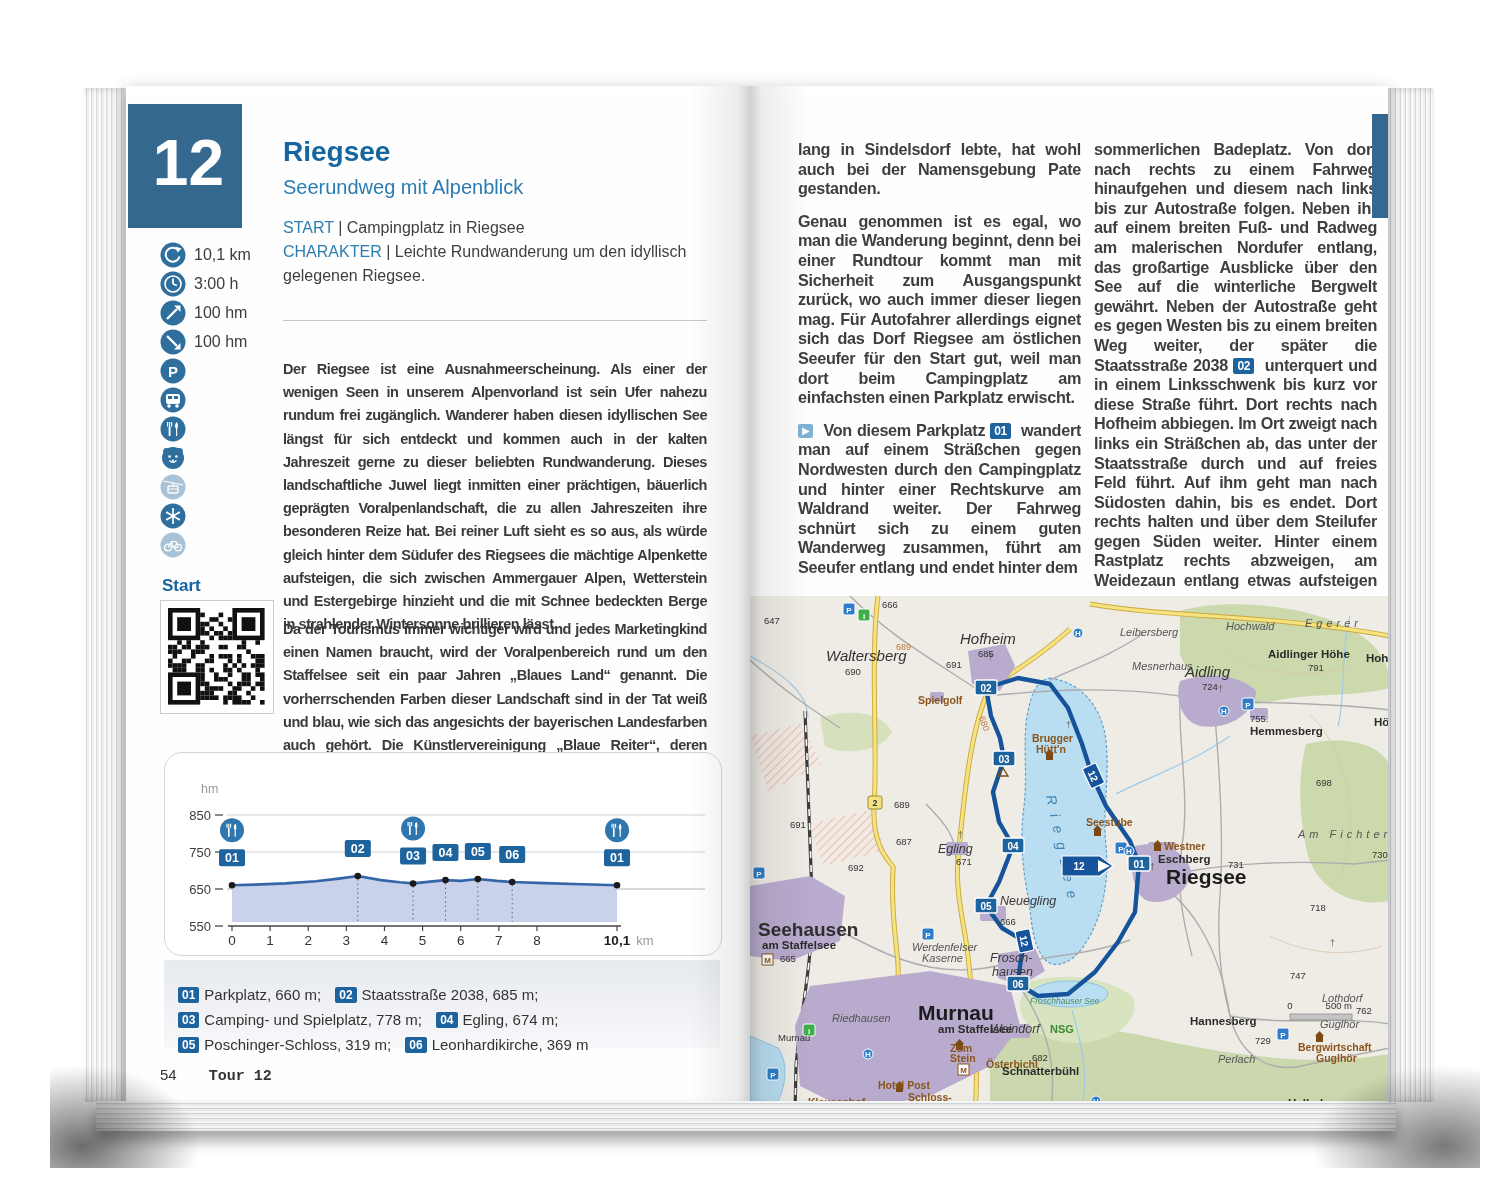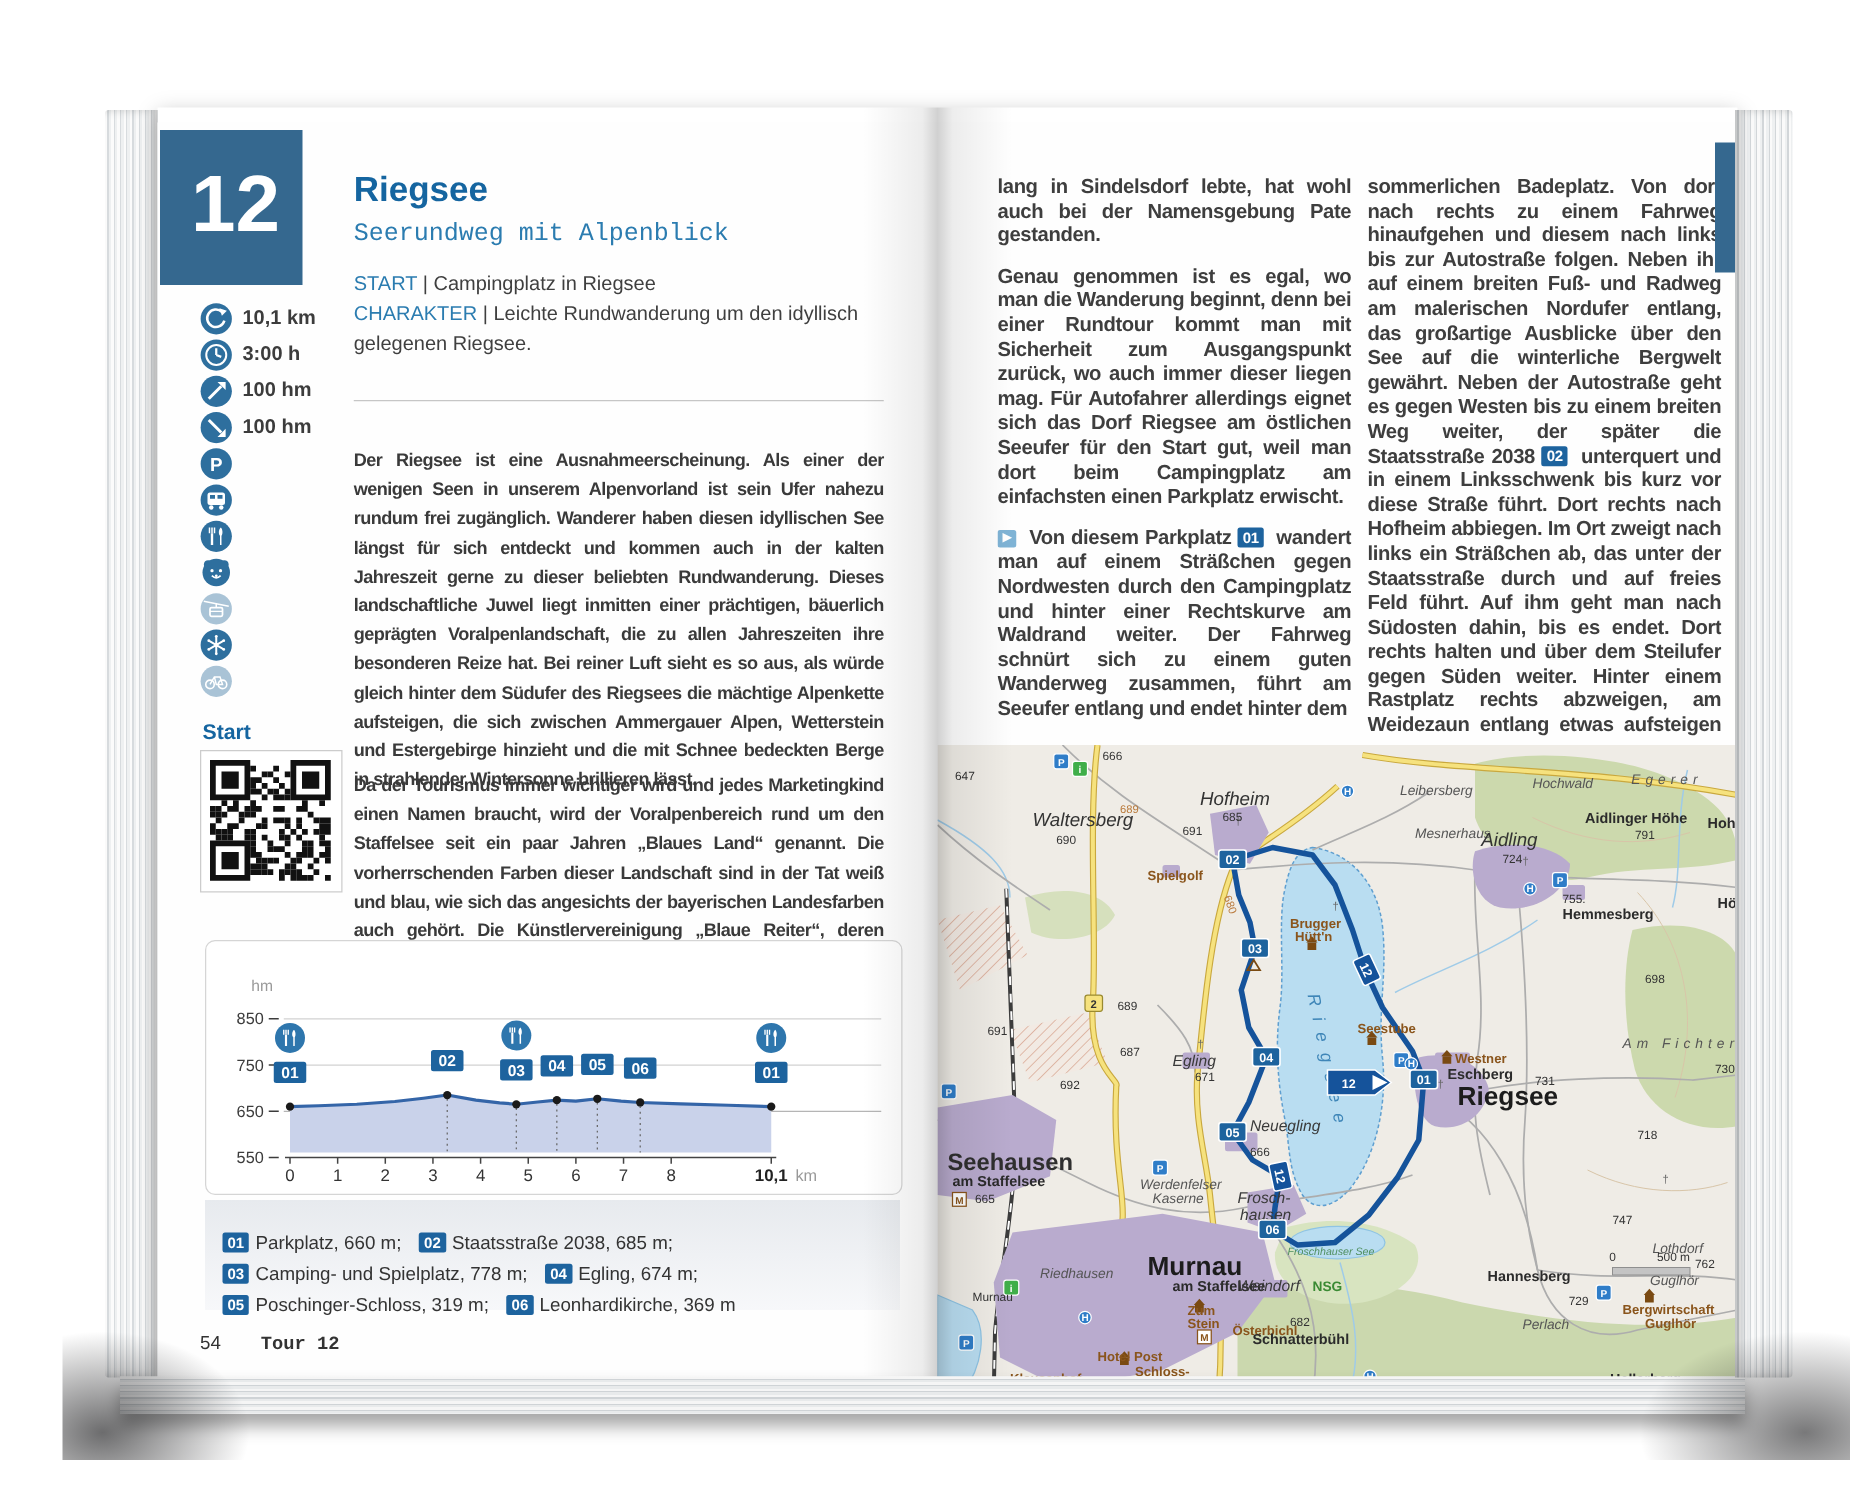--- a/index.html
+++ b/index.html
@@ -31,7 +31,7 @@
   .tour-box{left:2px;top:6px;width:114px;height:124px;background:#35688f;color:#fff;
     font-size:64px;font-weight:700;text-align:right;line-height:118px;padding-right:18px;box-sizing:border-box;}
   .tour-title{left:157px;top:38px;font-size:28px;font-weight:700;color:#1565a0;}
-  .tour-sub{left:157px;top:78px;font-size:20px;color:#2b7cb0;font-family:Liberation Mono, monospace;}
+  .tour-sub{left:157px;top:78px;font-size:20px;color:#2b7cb0;}
   .meta{left:157px;top:118px;width:424px;font-size:16px;line-height:24px;color:#3f3f3f;}
   .meta .lbl{color:#2b7cb0;}
   .rule{left:157px;top:222px;width:424px;height:1px;background:#c6c6c6;}

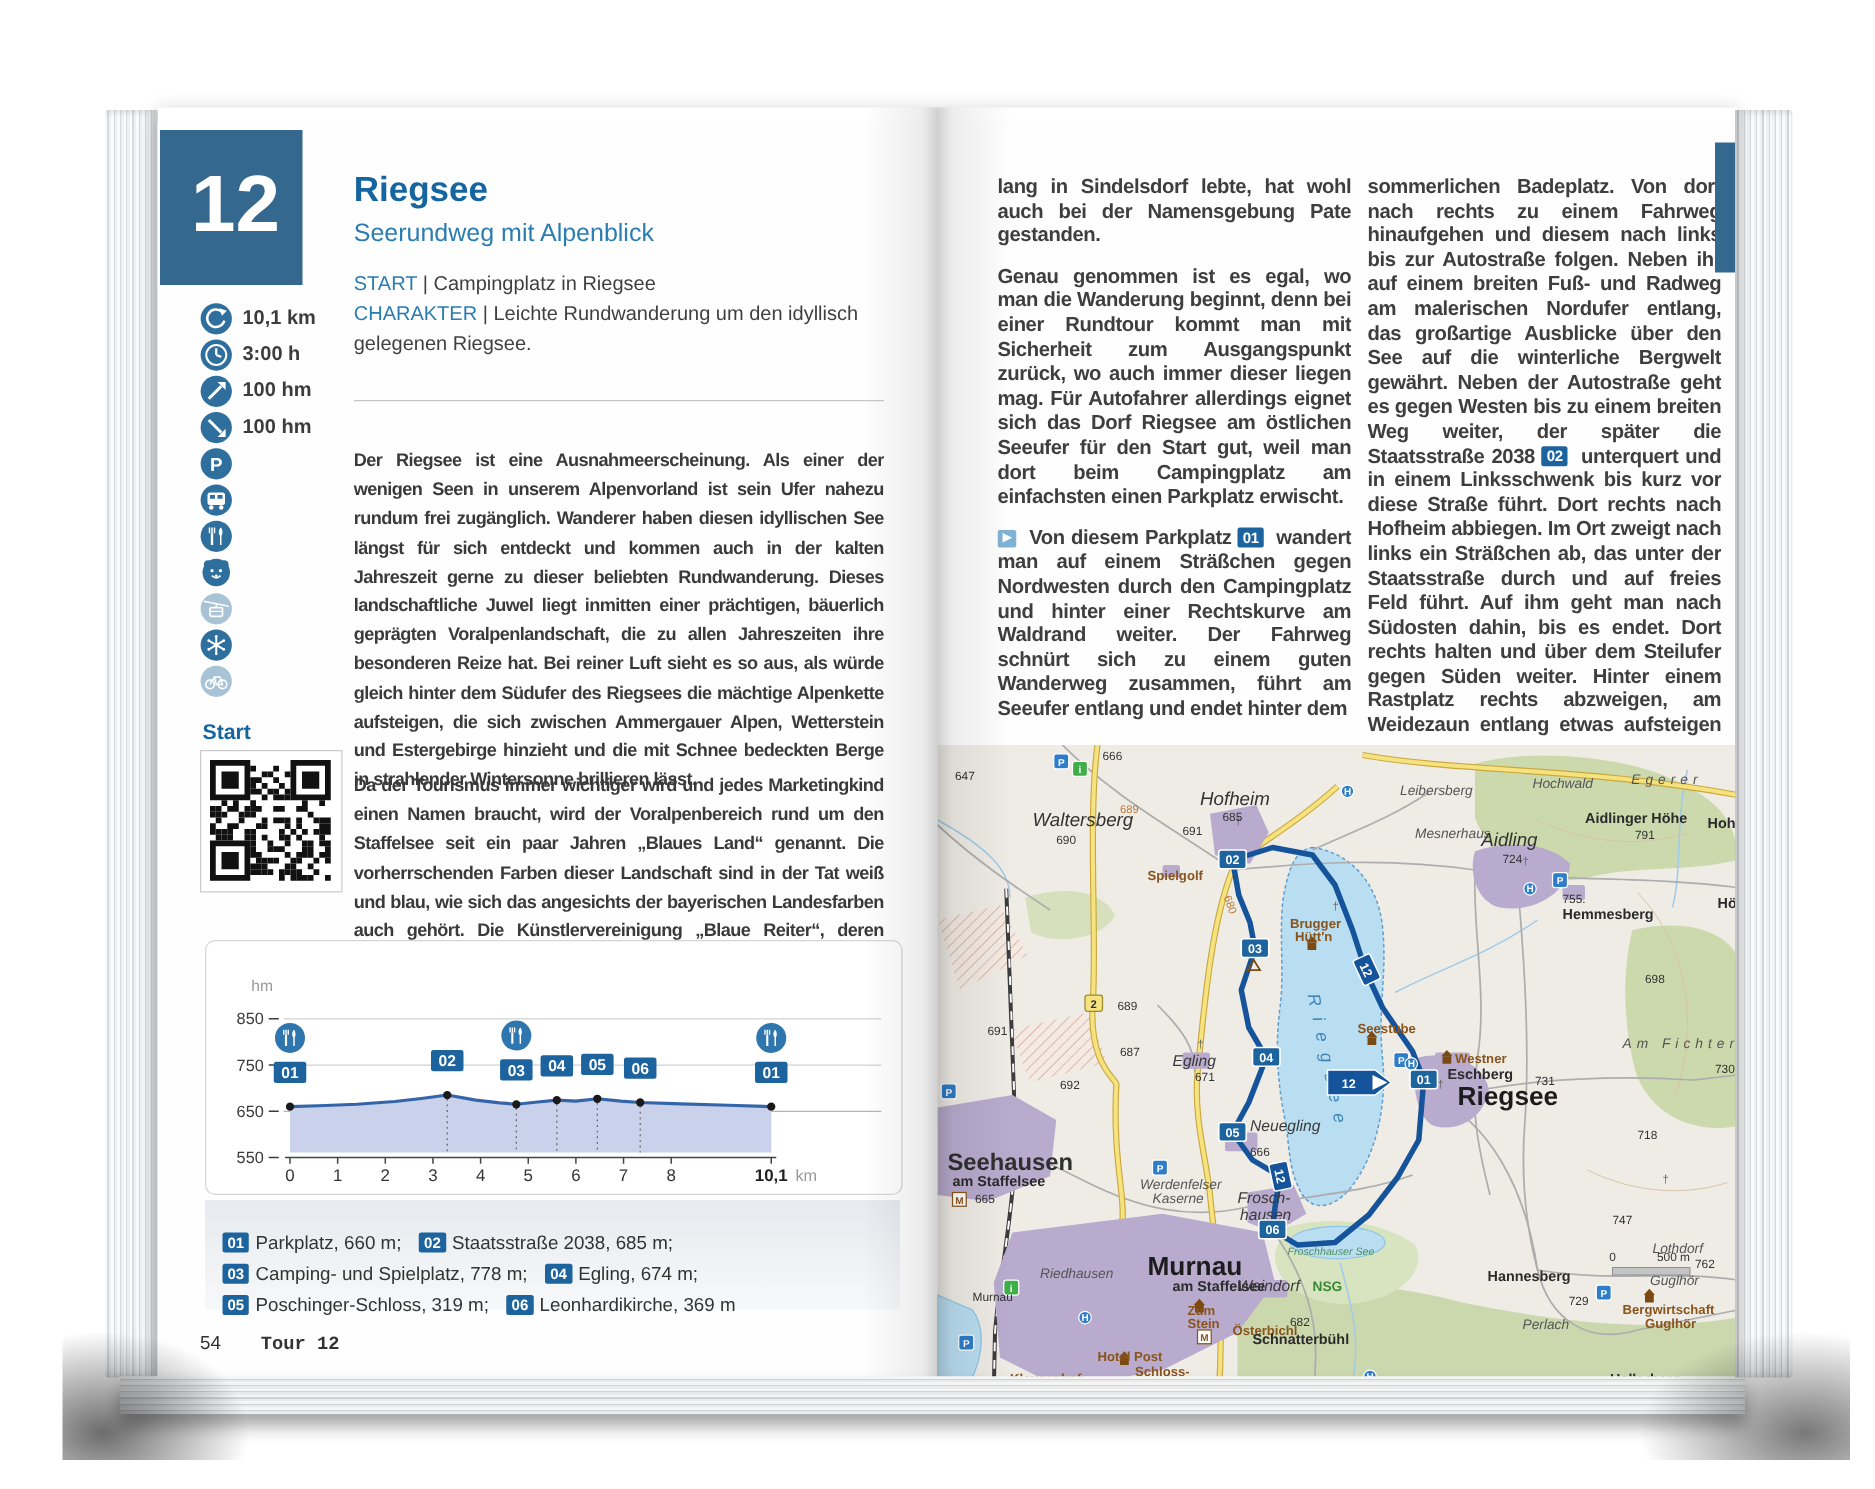--- a/index.html
+++ b/index.html
@@ -37,7 +37,7 @@
   .rule{left:157px;top:222px;width:424px;height:1px;background:#c6c6c6;}
   .stats{left:34px;top:142px;width:120px;}
   .stat-row{height:29px;display:flex;align-items:center;gap:8px;}
-  .stat-row .txt{font-size:16px;font-weight:700;color:#3c3c3c;white-space:nowrap;}
+  .stat-row .txt{font-size:16px;font-weight:400;color:#3c3c3c;white-space:nowrap;}
   .para{left:157px;top:260px;width:424px;font-size:14.5px;font-weight:700;line-height:23.2px;
     text-align:justify;letter-spacing:-.45px;color:#3a3a3a;}
   .para2{top:520px;}

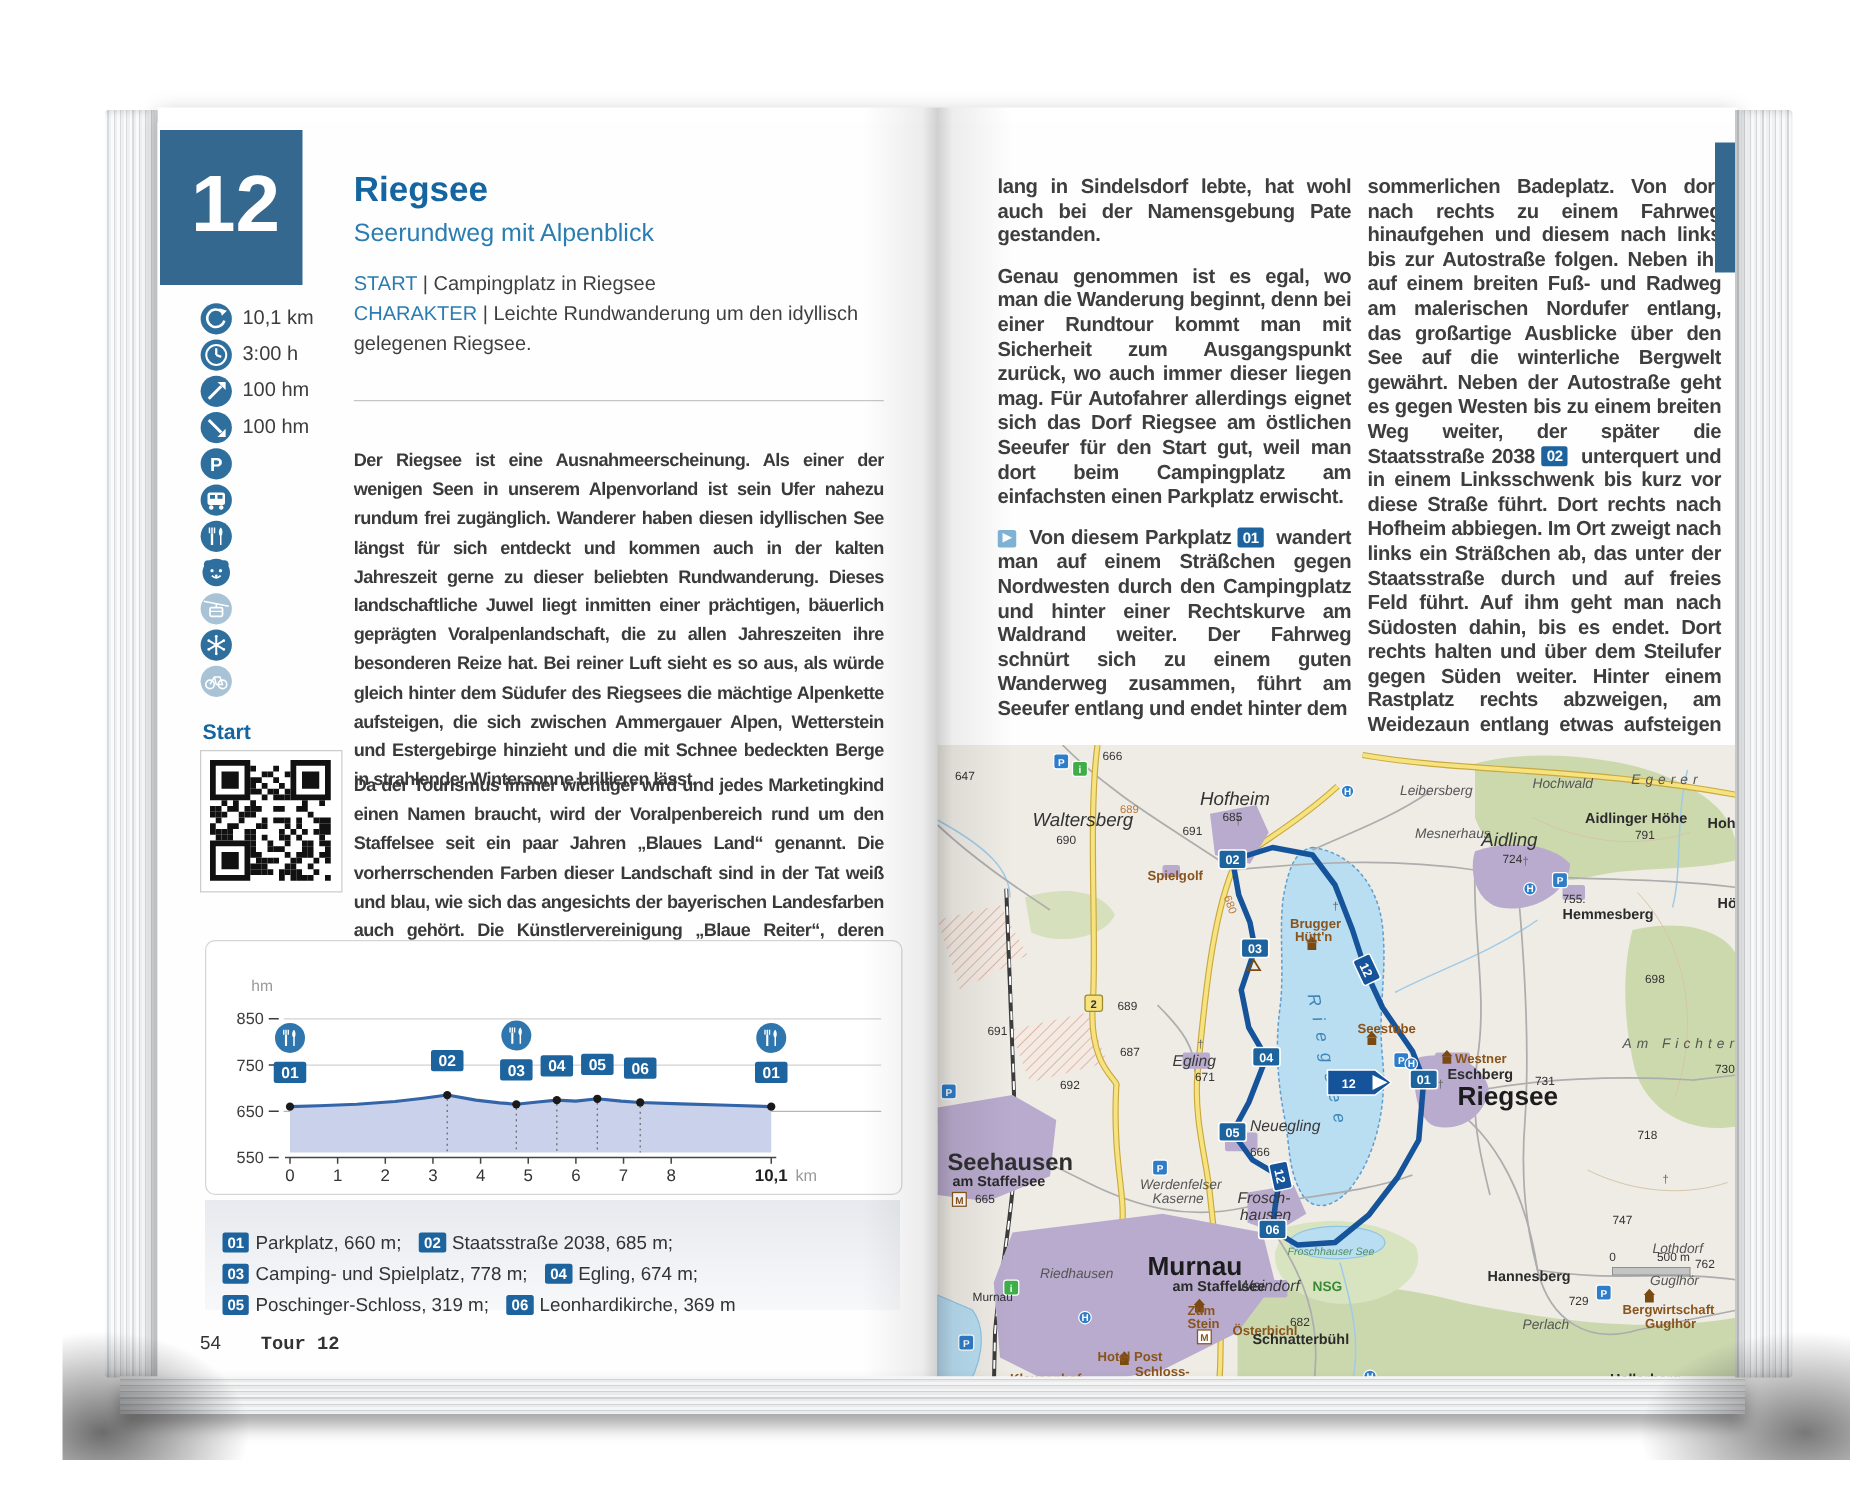--- a/index.html
+++ b/index.html
@@ -43,7 +43,7 @@
   .para2{top:520px;}
   .start-lbl{left:36px;top:478px;font-size:17px;font-weight:700;color:#1565a0;}
   .qr-box{left:34px;top:502px;width:112px;height:112px;border:1px solid #ccc;background:#fff;}
-  .chart-card{left:38px;top:654px;width:556px;height:202px;border:1px solid #d5d5d5;border-radius:8px;background:#fff;}
+  .chart-card{left:38px;top:654px;width:556px;height:202px;border:1px solid #d5d5d5;border-radius:18px;background:#fff;}
   .legend{left:38px;top:862px;width:556px;height:88px;box-sizing:border-box;padding:22px 14px;
     background:linear-gradient(180deg,#e7eaee,#f7f8fa);font-size:15px;color:#333;line-height:25px;}
   .wbadge{display:inline-block;background:#1d639e;color:#fff;font-weight:700;font-size:12px;

